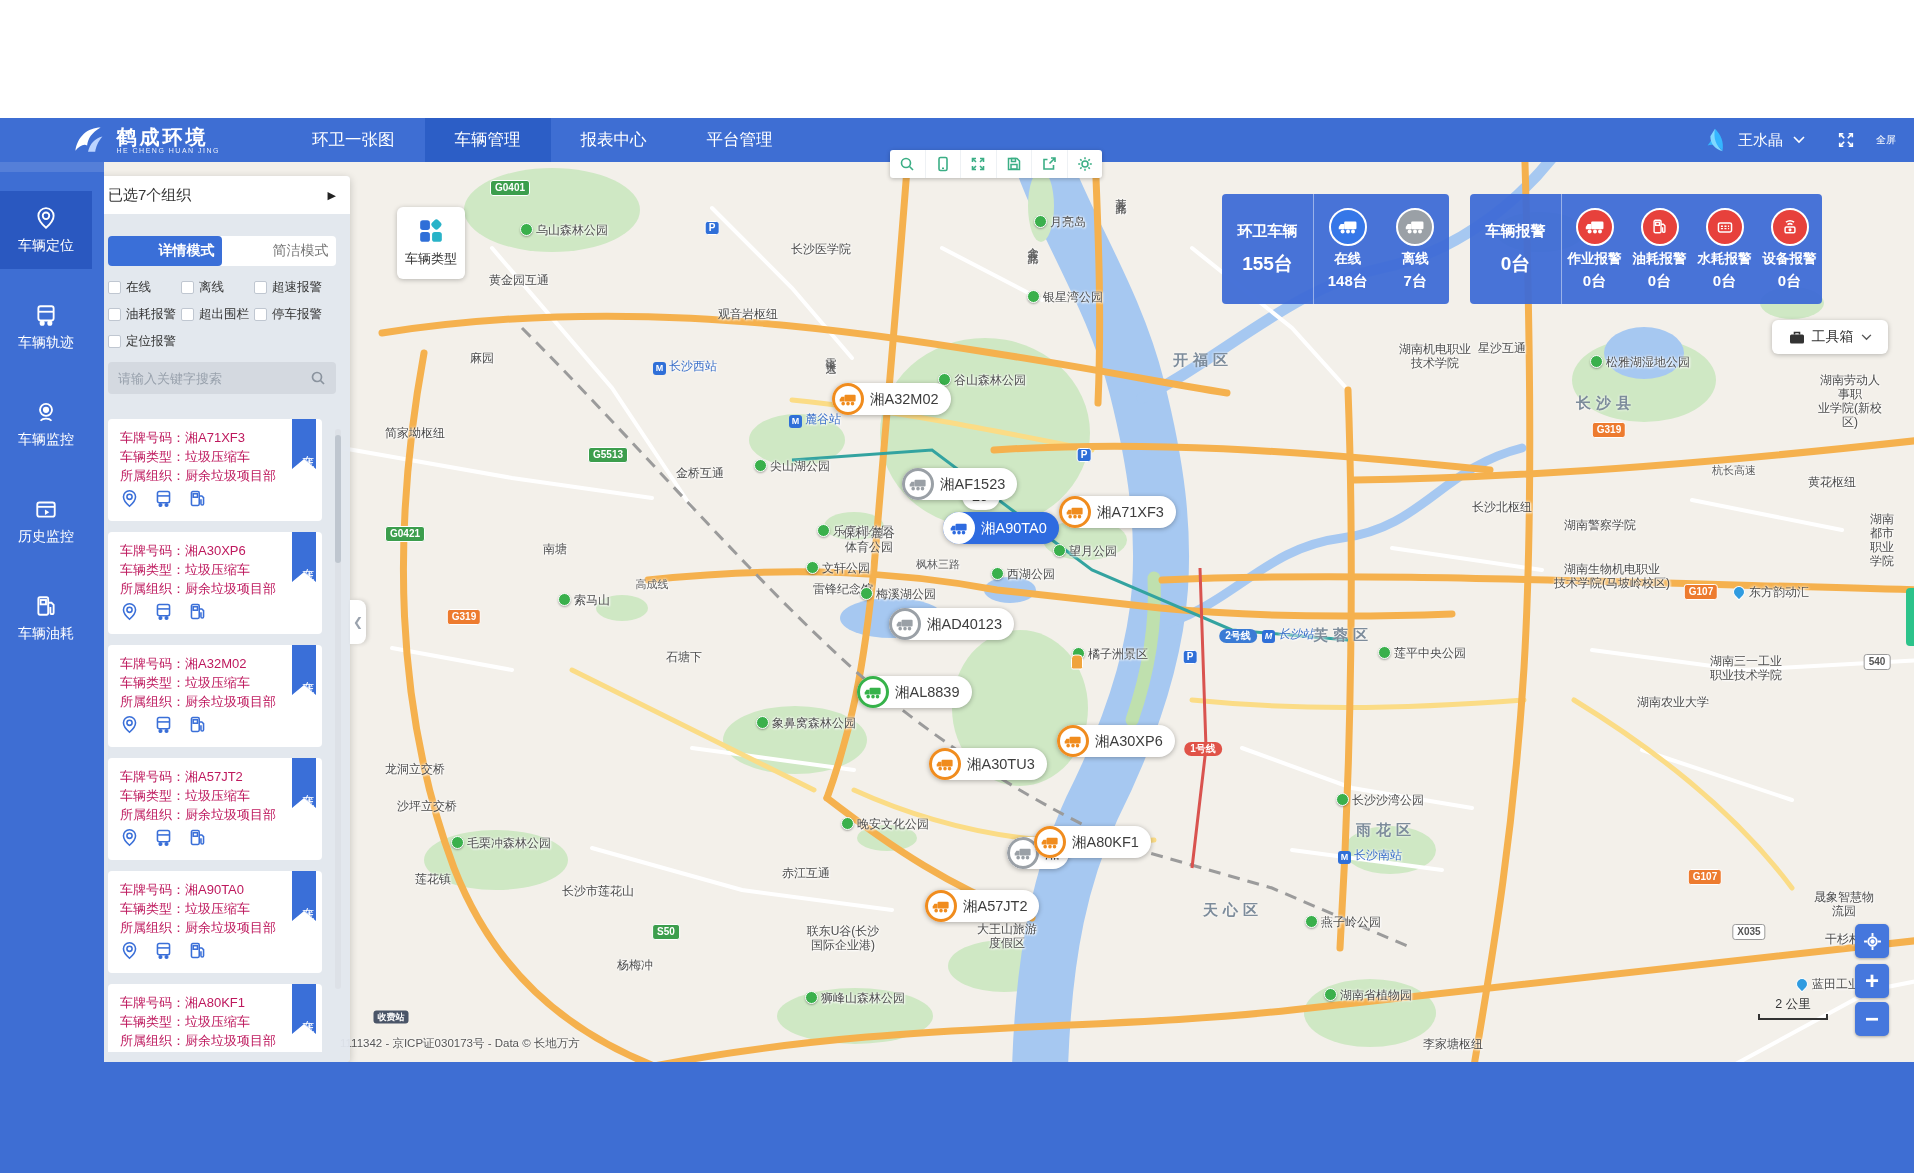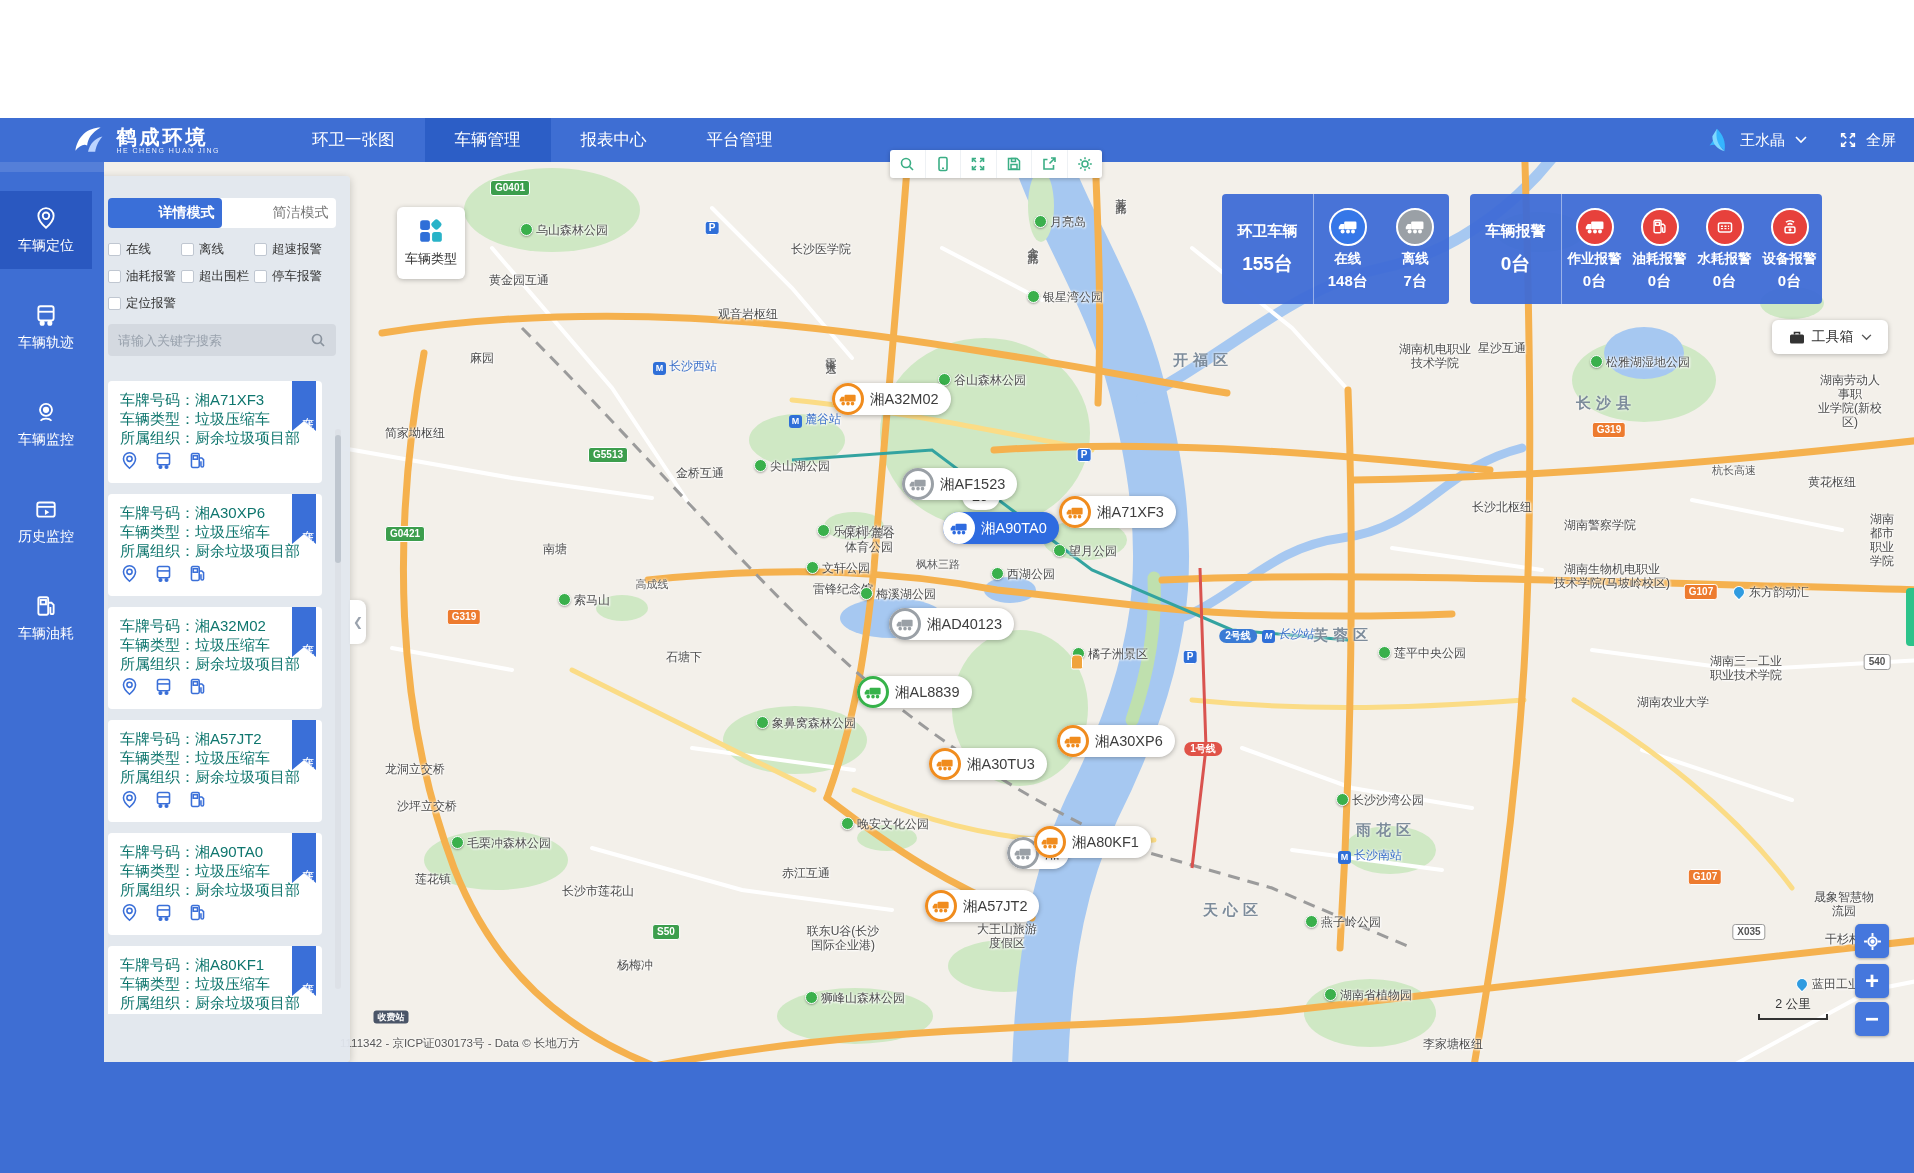--- a/index.html
+++ b/index.html
@@ -18,7 +18,7 @@
   .navitem.active { background:#2c5ec6; }
   #appbar-right { position:absolute; right:18px; top:0; height:44px; display:flex; align-items:center; gap:10px; }
   #appbar-right .uname { font-size:15px; }
-  #fswrap { display:flex; align-items:center; gap:9px; margin-left:22px; font-size:15px; }
+  #fswrap { display:flex; align-items:center; gap:21px; margin-left:22px; font-size:10px; }
 
   
   #mtoolbar { position:absolute; left:890px; top:150px; width:212px; height:28px; background:#fff;

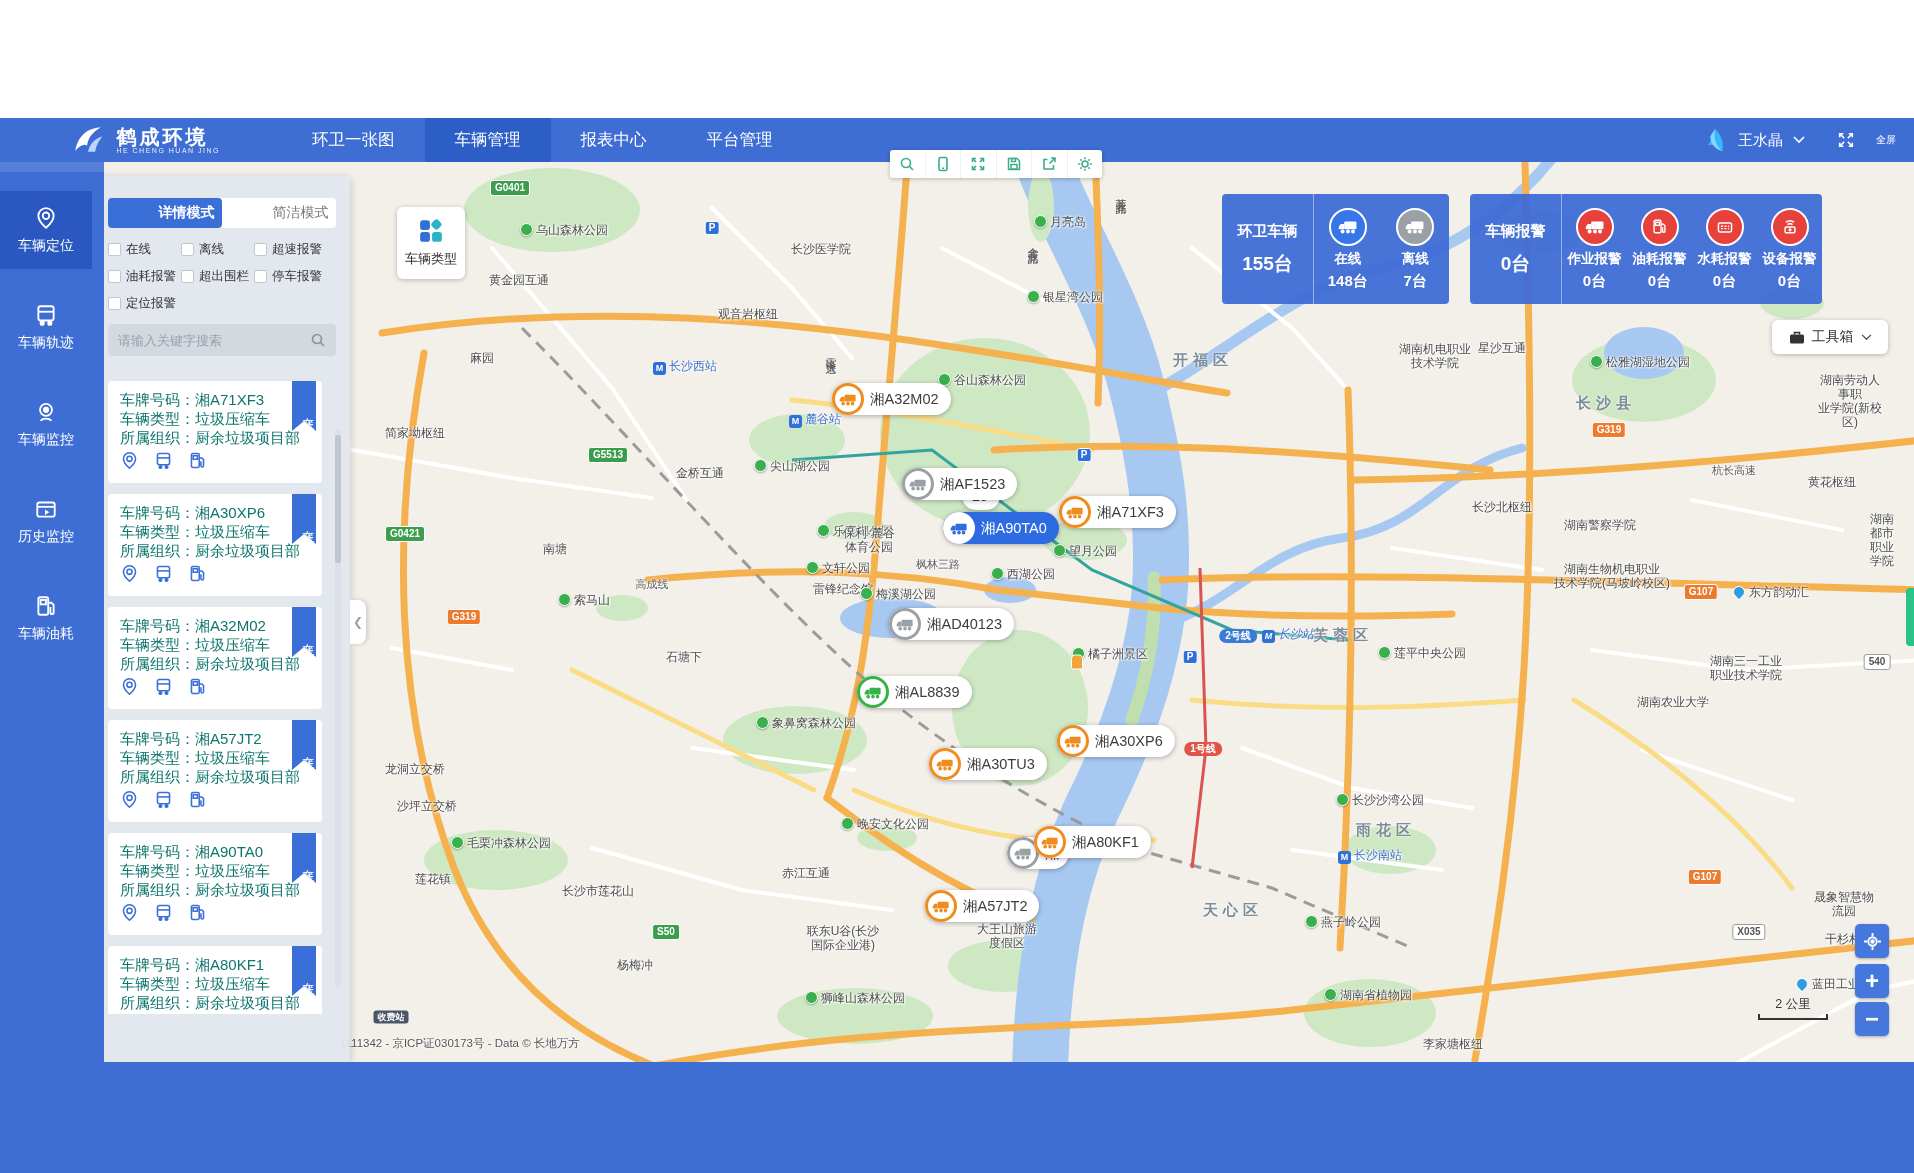--- a/index.html
+++ b/index.html
@@ -602,6 +602,10 @@
 </aside>
 
 <section id="panel">
+  <div id="orghead">
+    <span>已选7个组织</span>
+    <span class="arr">▶</span>
+  </div>
   <div id="tabs">
     <div class="tab active">详情模式</div>
     <div class="tab">简洁模式</div>

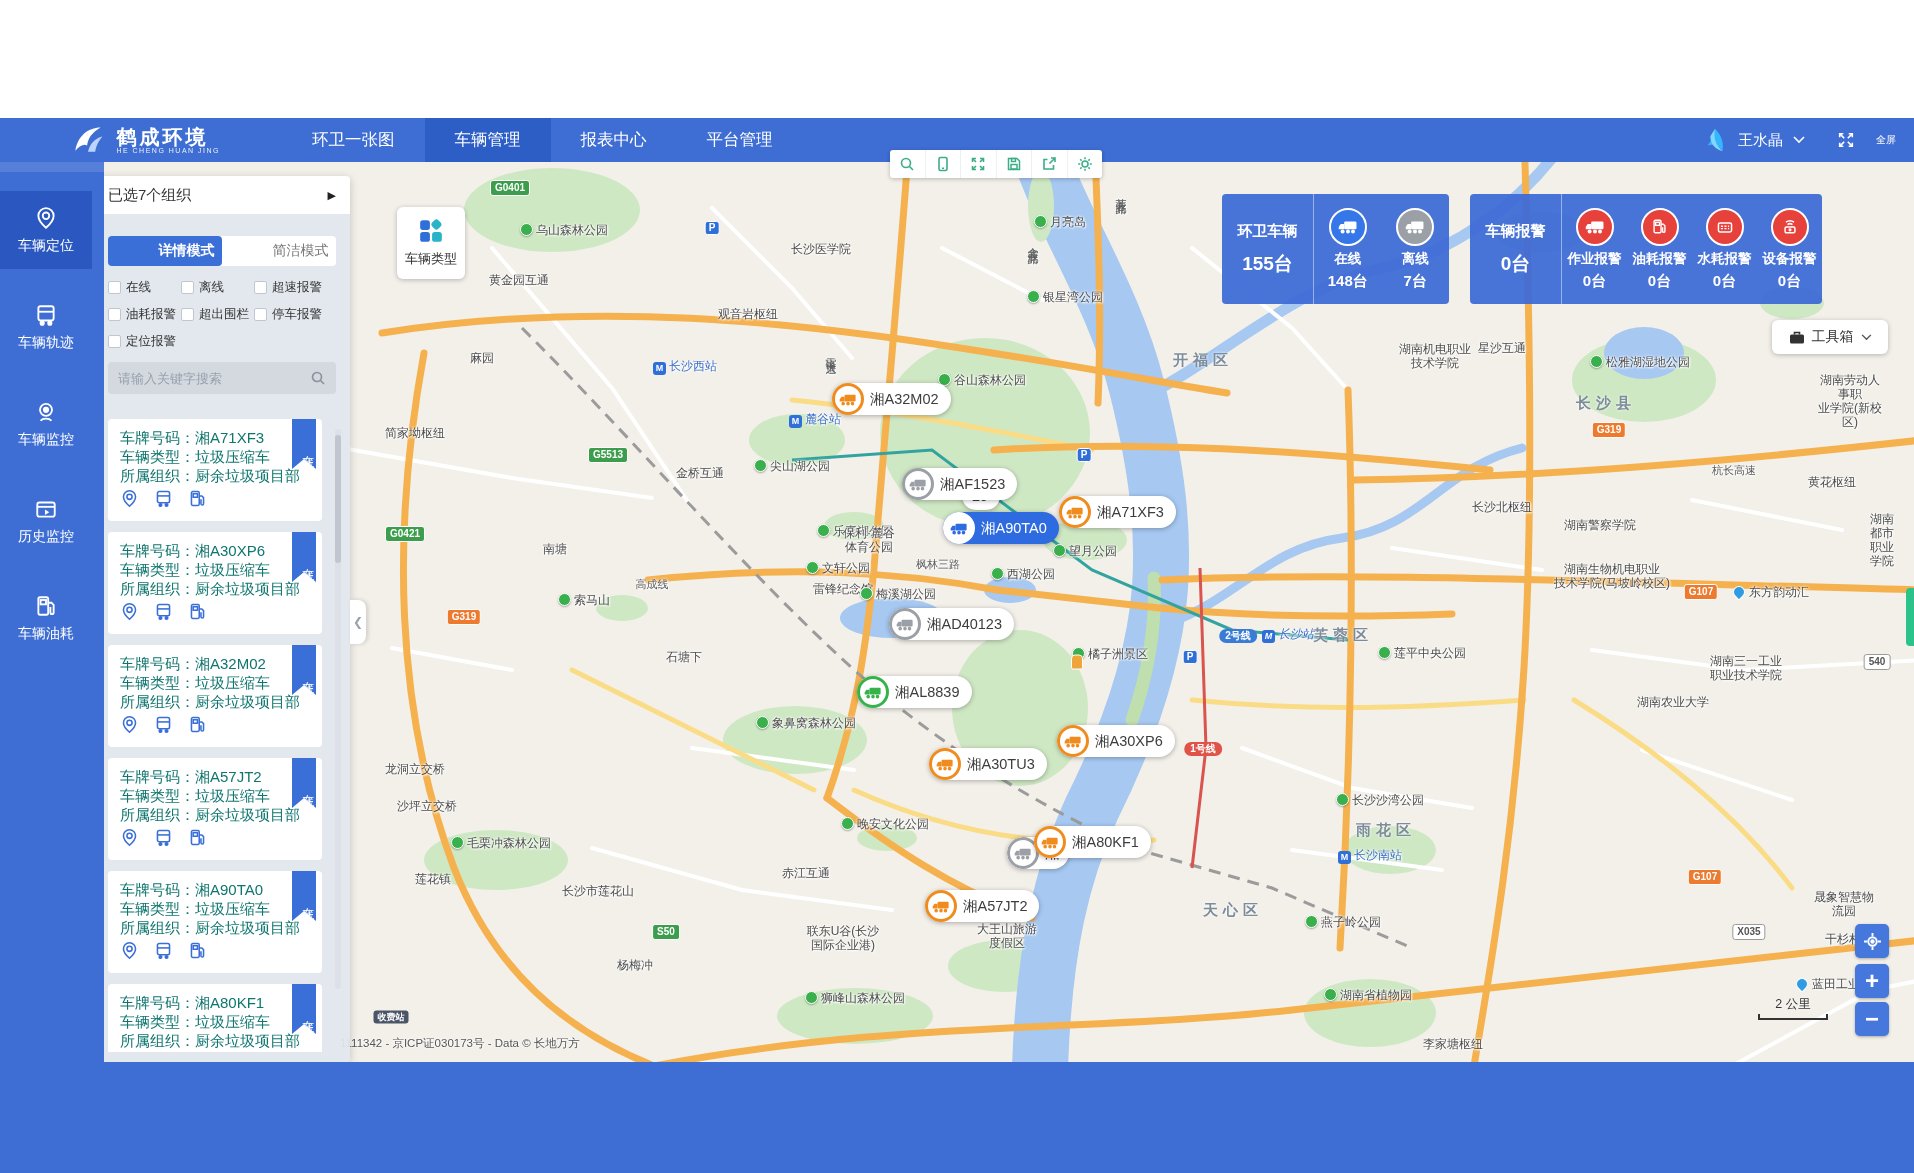--- a/index.html
+++ b/index.html
@@ -136,7 +136,7 @@
   #searchwrap input::placeholder { color:#98a1ac; }
   #veh-list { margin-top:25px; padding:0 28px 0 14px; height:633px; overflow:hidden; position:relative; }
   .vcard { position:relative; background:#fff; border-radius:4px; height:102px; margin-bottom:11px; padding:9px 12px; cursor:pointer; }
-  .vcard .row { font-size:15px; color:#0f766e; line-height:19px; white-space:nowrap; }
+  .vcard .row { font-size:13px; color:#be185d; line-height:19px; white-space:nowrap; }
   .vcard .icons { display:flex; gap:15px; margin-top:4px; color:#3a6fd8; }
   .ribbon { position:absolute; top:0; right:6px; width:24px; height:50px; background:#3a6fd8; color:#fff;
     font-size:12.5px; display:flex; justify-content:center; padding-top:5px;

